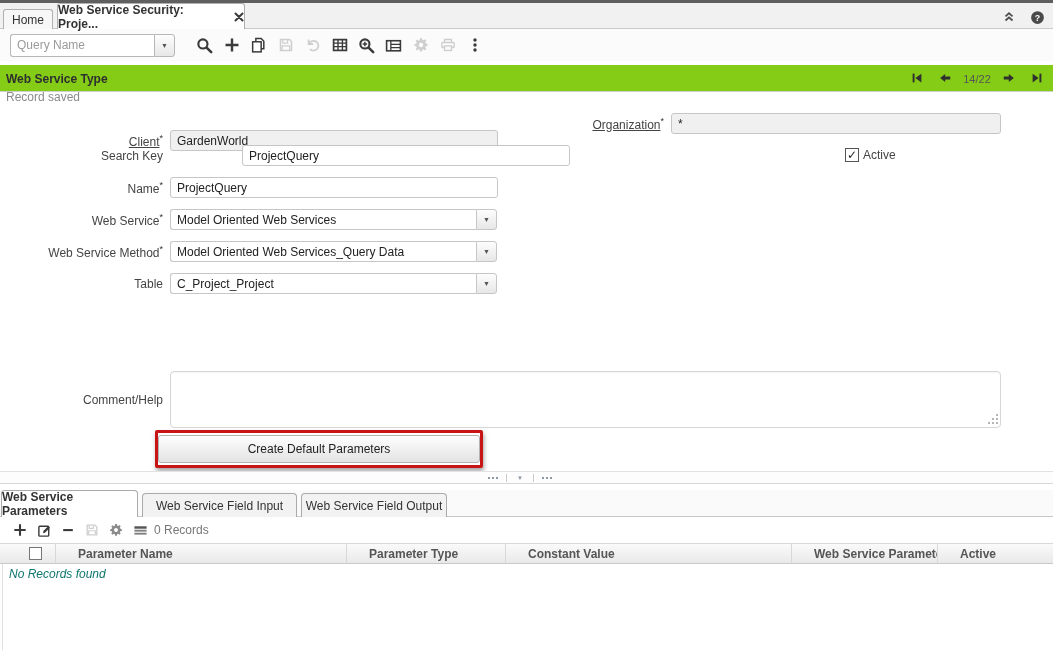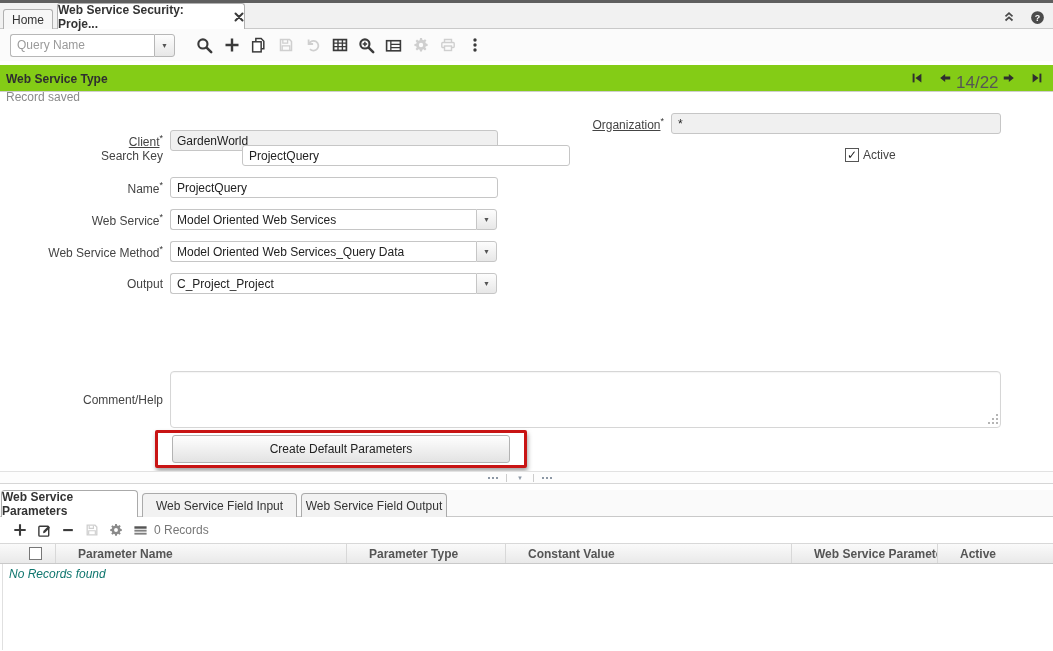--- a/index.html
+++ b/index.html
@@ -33,7 +33,7 @@
   .page-title{position:absolute;left:6px;top:7px;font-weight:bold;color:#2f2f2f;}
   .nav-ico{position:absolute;top:5px;width:18px;height:16px;display:flex;align-items:center;justify-content:center;color:#2f2f2f;cursor:pointer;}
   .nav-first{left:908px;}.nav-prev{left:936px;}.nav-next{left:1000px;}.nav-last{left:1028px;}
-  .record-pos{position:absolute;left:956px;top:8px;width:42px;text-align:center;font-size:17px;color:#555;}
+  .record-pos{position:absolute;left:956px;top:8px;width:42px;text-align:center;font-size:11px;color:#555;}
   .status-row{position:absolute;left:6px;top:90px;color:#8a8a8a;}
 
   

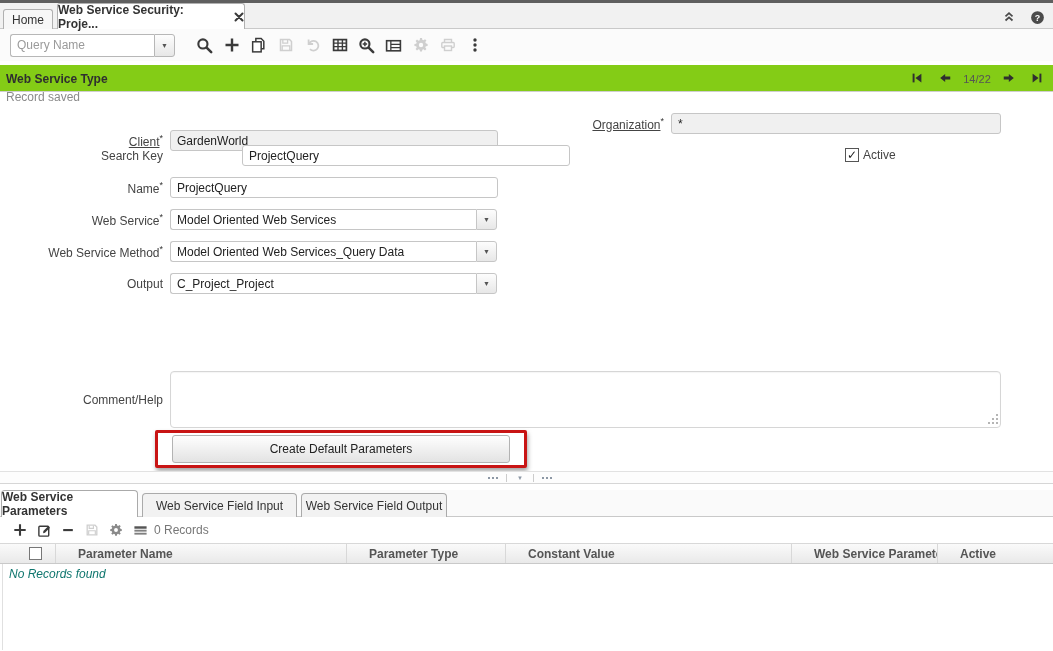--- a/index.html
+++ b/index.html
@@ -291,7 +291,7 @@
   </div>
 
   <div class="frow r-table">
-    <span class="flabel"><span>Output</span></span>
+    <span class="flabel"><span>Table</span></span>
     <span class="fgap"></span>
     <div class="combo field">
       <input value="C_Project_Project" style="">

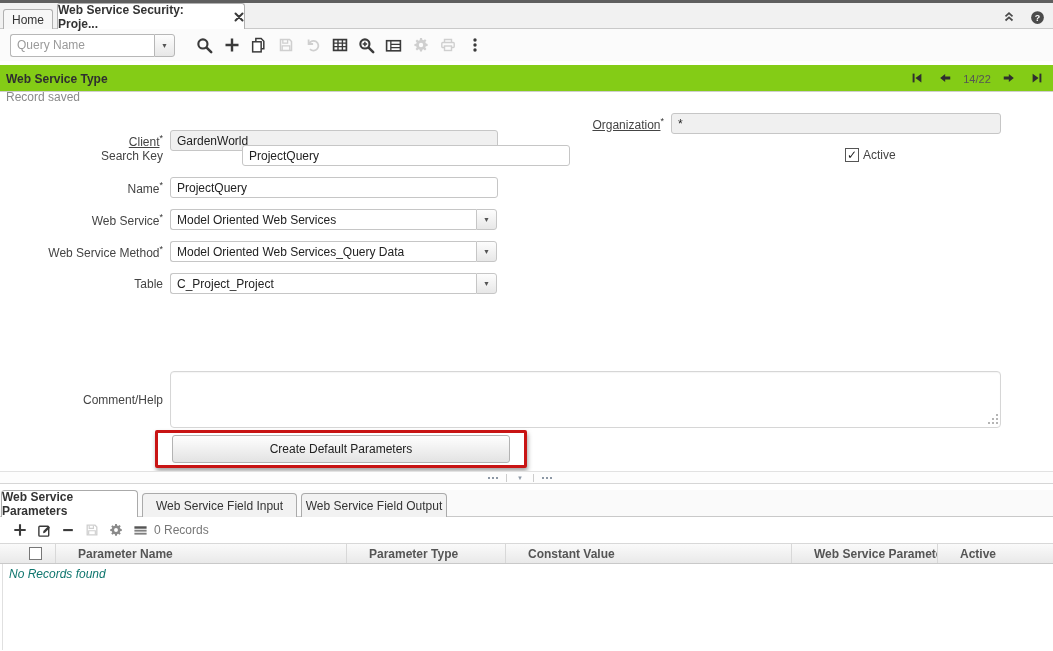--- a/index.html
+++ b/index.html
@@ -68,7 +68,7 @@
   .h61{height:61px;}.h57{height:57px;}
 
   
-  .red-box{position:absolute;left:155px;top:430px;width:372px;height:38px;box-sizing:border-box;border:3px solid #c81414;border-radius:2px;box-shadow:1px 3px 4px rgba(90,90,90,0.55);display:flex;align-items:center;justify-content:center;background:#fff;}
+  .red-box{position:absolute;left:155px;top:430px;width:328px;height:38px;box-sizing:border-box;border:3px solid #c81414;border-radius:2px;box-shadow:1px 3px 4px rgba(90,90,90,0.55);display:flex;align-items:center;justify-content:center;background:#fff;}
   .proc-btn{width:338px;height:28px;border:1px solid #b3b3b3;border-radius:3px;background:linear-gradient(#fefefe,#e3e3e3);font:inherit;color:#222;cursor:pointer;}
 
   

